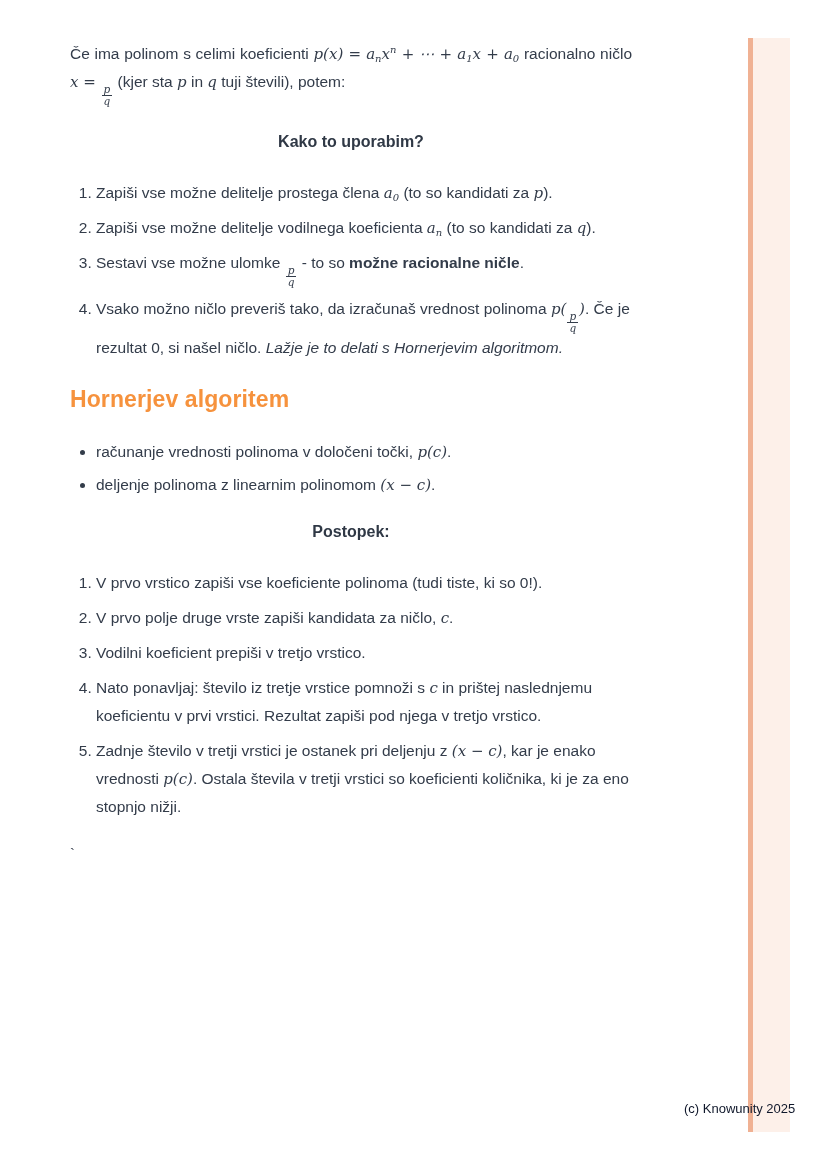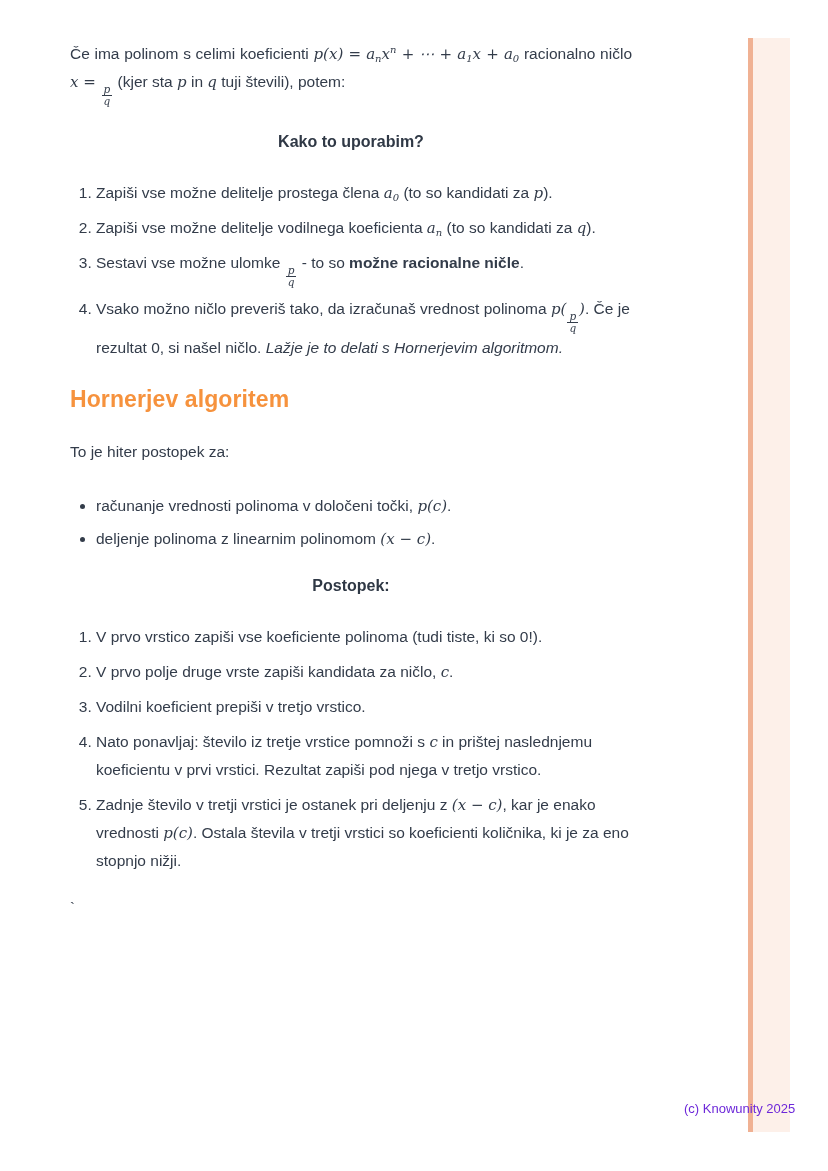--- a/index.html
+++ b/index.html
@@ -145,7 +145,6 @@
 
   <h2 class="section-title">Hornerjev algoritem</h2>
 
-  <p class="body-text">To je hiter postopek za:</p>
 
   <ul class="bullet-list">
     <li><span>računanje vrednosti polinoma v določeni točki, </span><span class="math">p(c)</span><span>.</span></li>

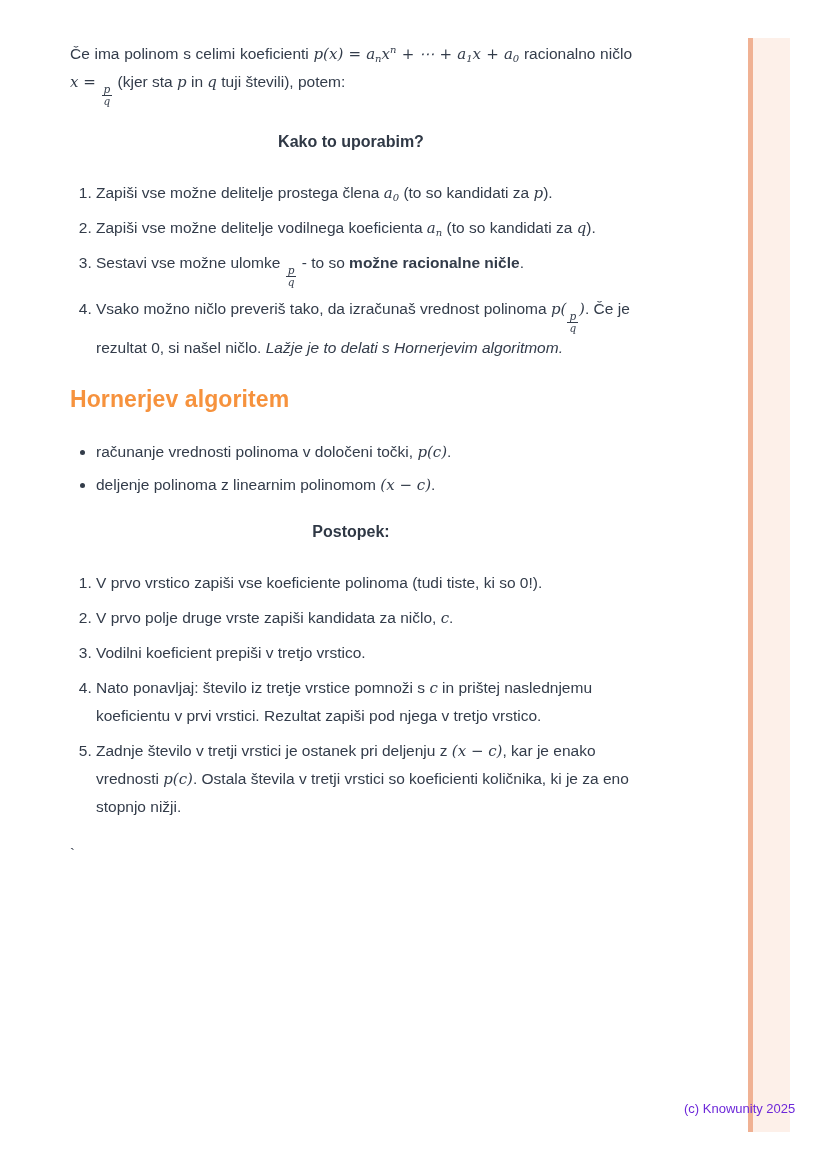--- a/index.html
+++ b/index.html
@@ -102,7 +102,7 @@
     left: 684px;
     top: 1101px;
     font-size: 13px;
-    color: #6d28d9;
+    color: #0f172a;
     z-index: 2;
     white-space: nowrap;
   }

